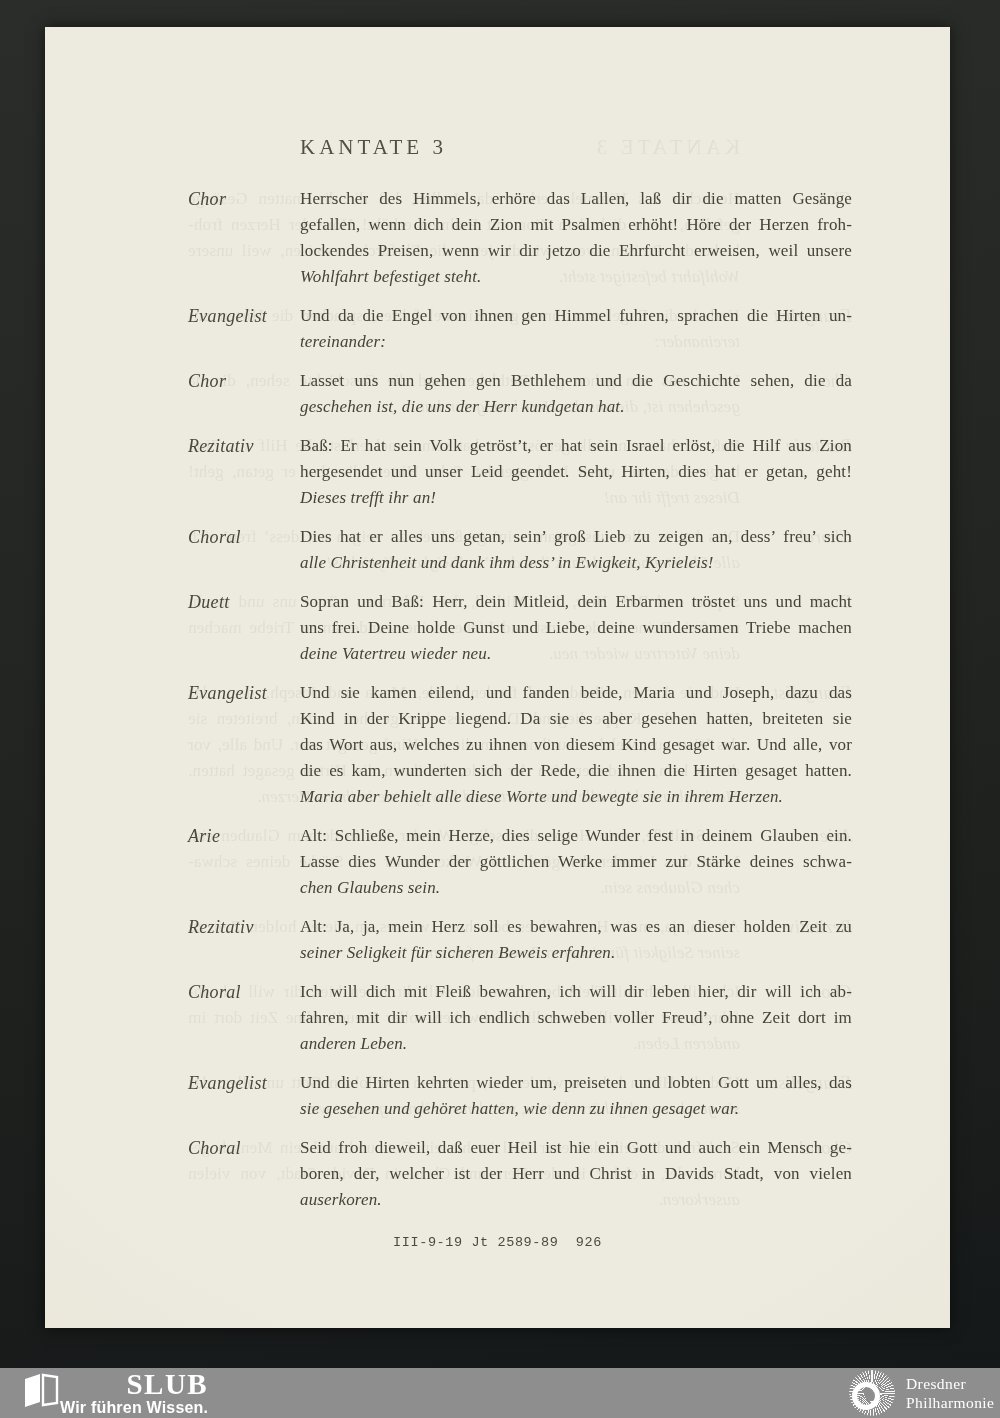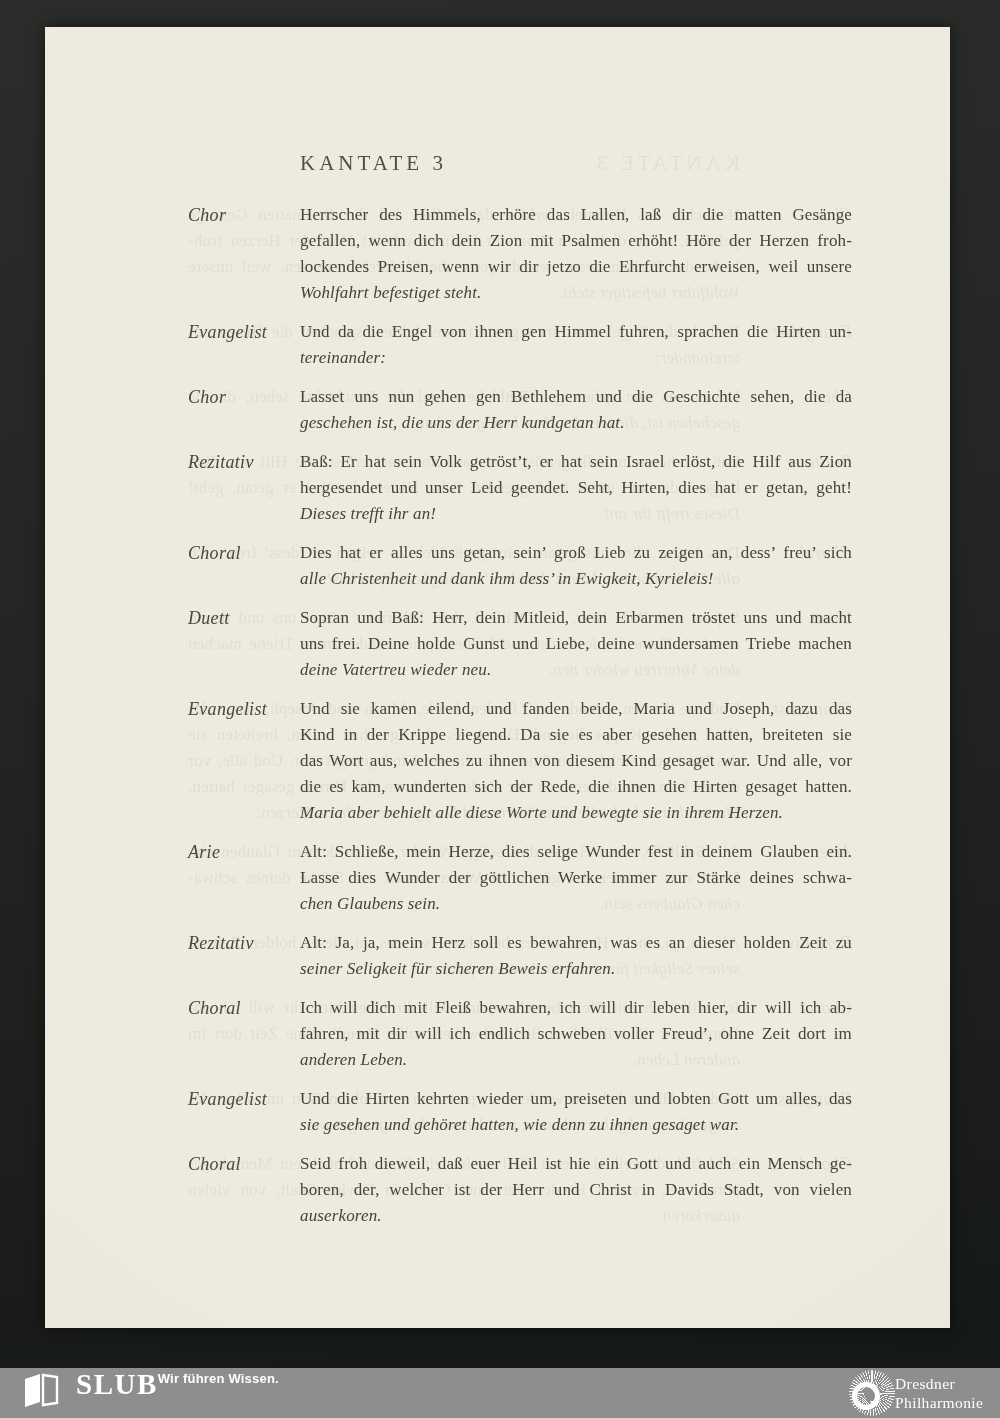--- a/index.html
+++ b/index.html
@@ -19,7 +19,7 @@
     color:#45423a;
   }
   .page-title{
-    margin:16px 0 27px 112px;
+    margin:0 0 27px 112px;
     font-size:21px;font-weight:400;letter-spacing:4px;line-height:24px;
     color:#514e45;
   }

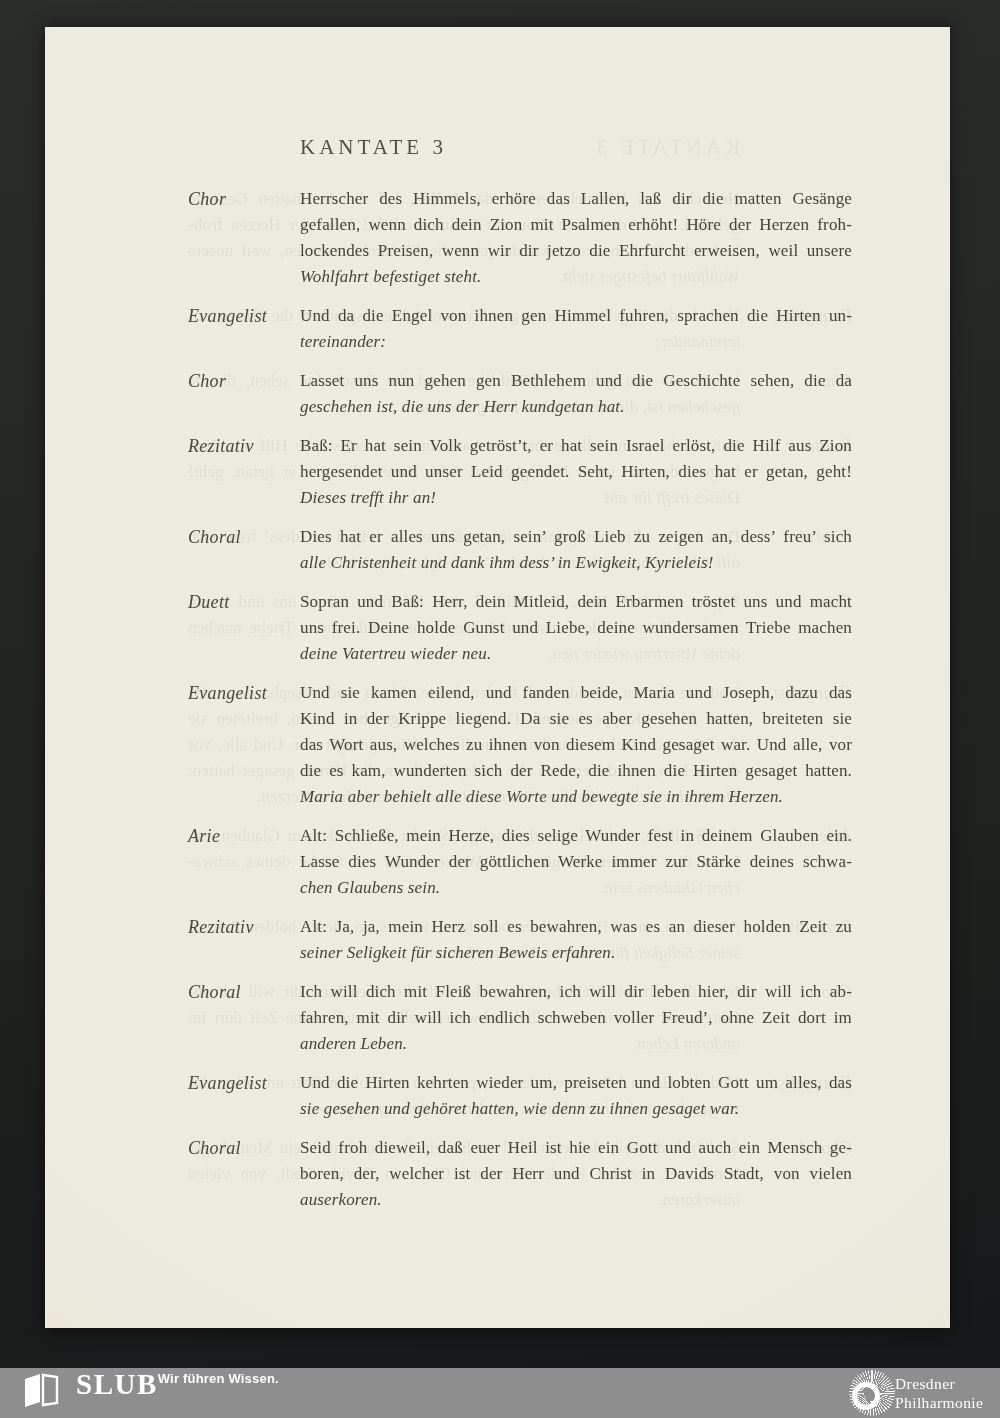--- a/index.html
+++ b/index.html
@@ -196,6 +196,7 @@
   </div>
 </div>
   </div>
+  <div class="print-reference">III-9-19 Jt 2589-89  926</div>
 <div class="page-content ghost">
     <h1 class="page-title">KANTATE 3</h1>
     <div>

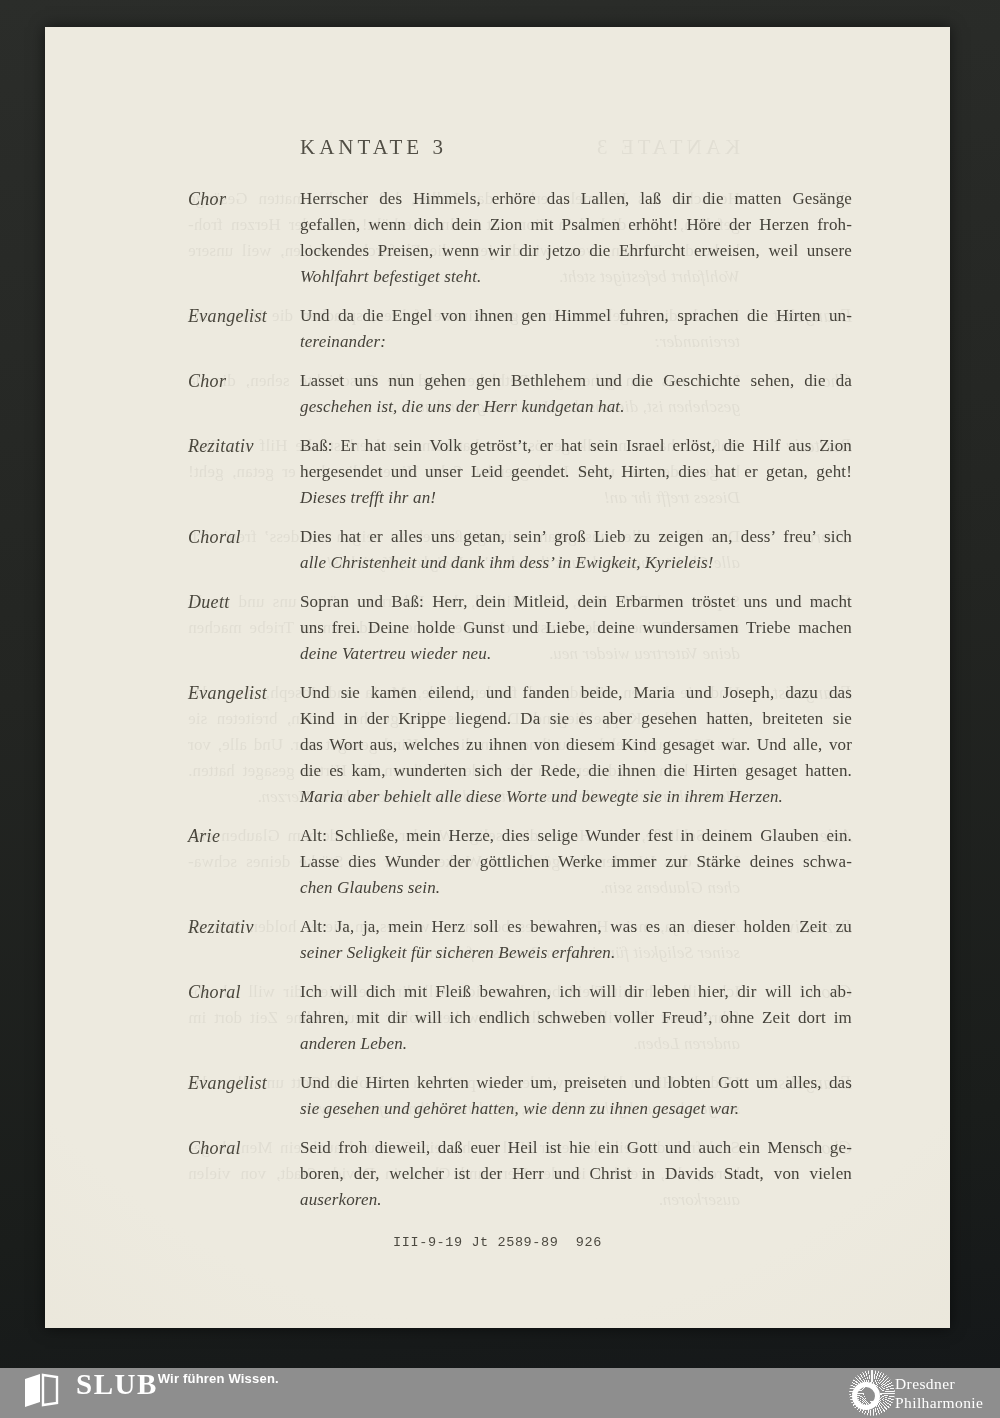--- a/index.html
+++ b/index.html
@@ -56,7 +56,7 @@
   }
   .slub-group{position:absolute;left:22px;top:2px;display:flex;}
   .book-icon{width:38px;height:38px;margin-top:1px;}
-  .slub-text{margin-left:16px;display:flex;flex-direction:row;text-align:right;}
+  .slub-text{display:flex;flex-direction:column;text-align:right;}
   .slub-wordmark{
     font-family:"Liberation Serif",serif;font-weight:700;
     font-size:29px;line-height:29px;letter-spacing:1.5px;color:#ffffff;

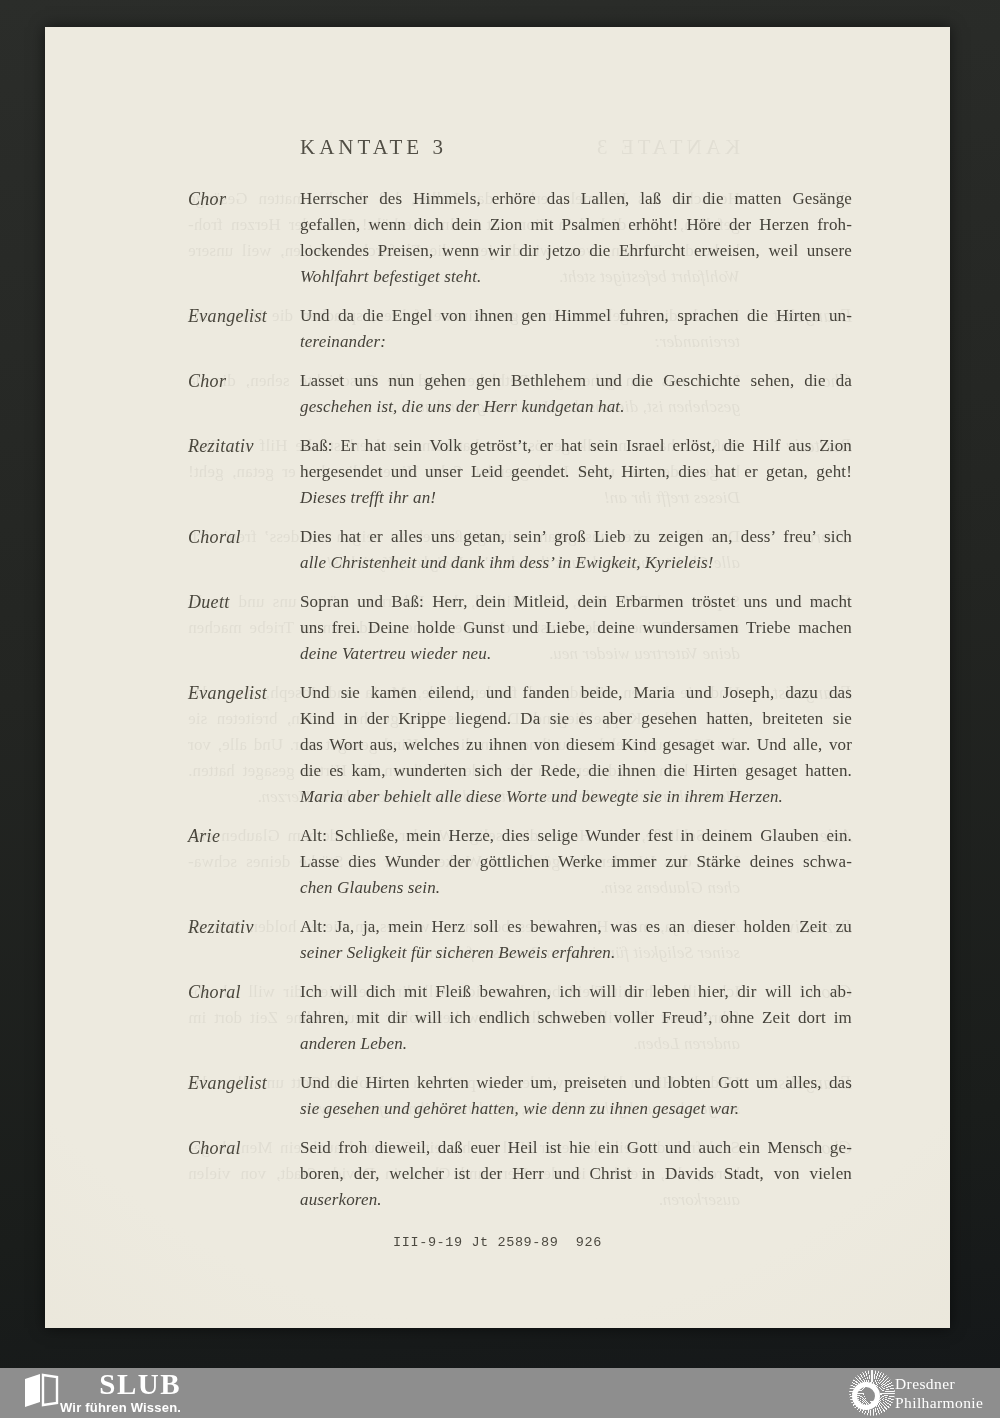--- a/index.html
+++ b/index.html
@@ -78,6 +78,7 @@
     border:5px solid #fff;border-radius:50%;box-sizing:content-box;
   }
   .phil-text{
+    margin-left:11px;
     font-family:"Liberation Serif",serif;
     font-size:15.5px;line-height:19px;color:#ffffff;letter-spacing:.4px;
   }

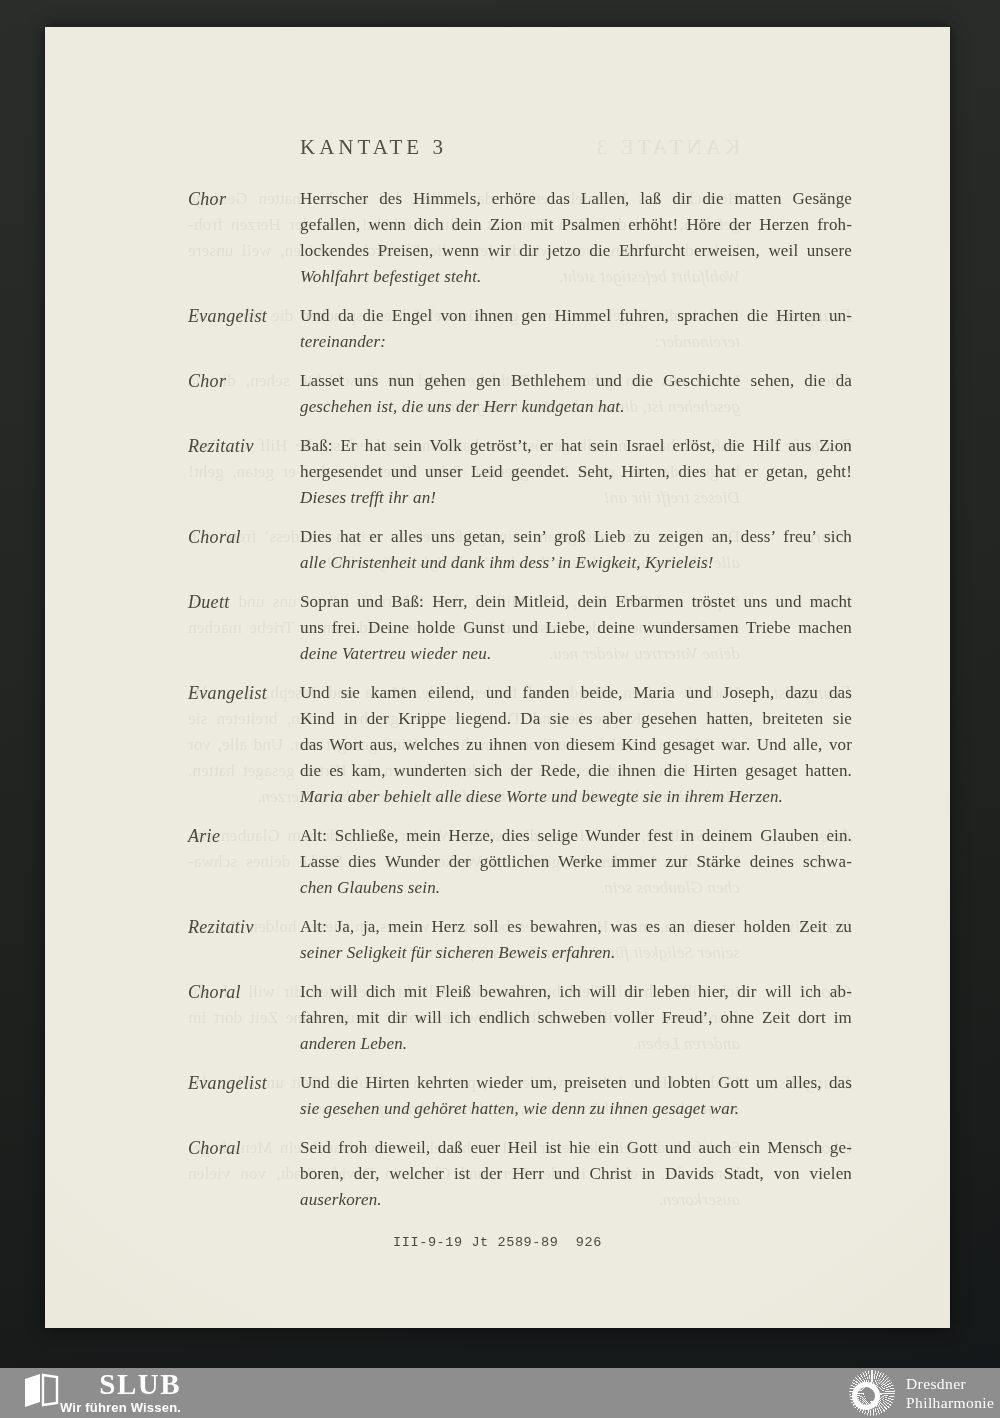--- a/index.html
+++ b/index.html
@@ -63,7 +63,7 @@
   }
   .slub-slogan{
     font-family:"Liberation Sans","DejaVu Sans",sans-serif;font-weight:700;
-    font-size:13px;line-height:16px;color:#ffffff;margin-top:1px;letter-spacing:.2px;
+    font-size:16px;line-height:16px;color:#ffffff;margin-top:1px;letter-spacing:.2px;
   }
   .phil-group{position:absolute;left:849px;top:0;height:50px;display:flex;align-items:center;}
   .sunburst{

